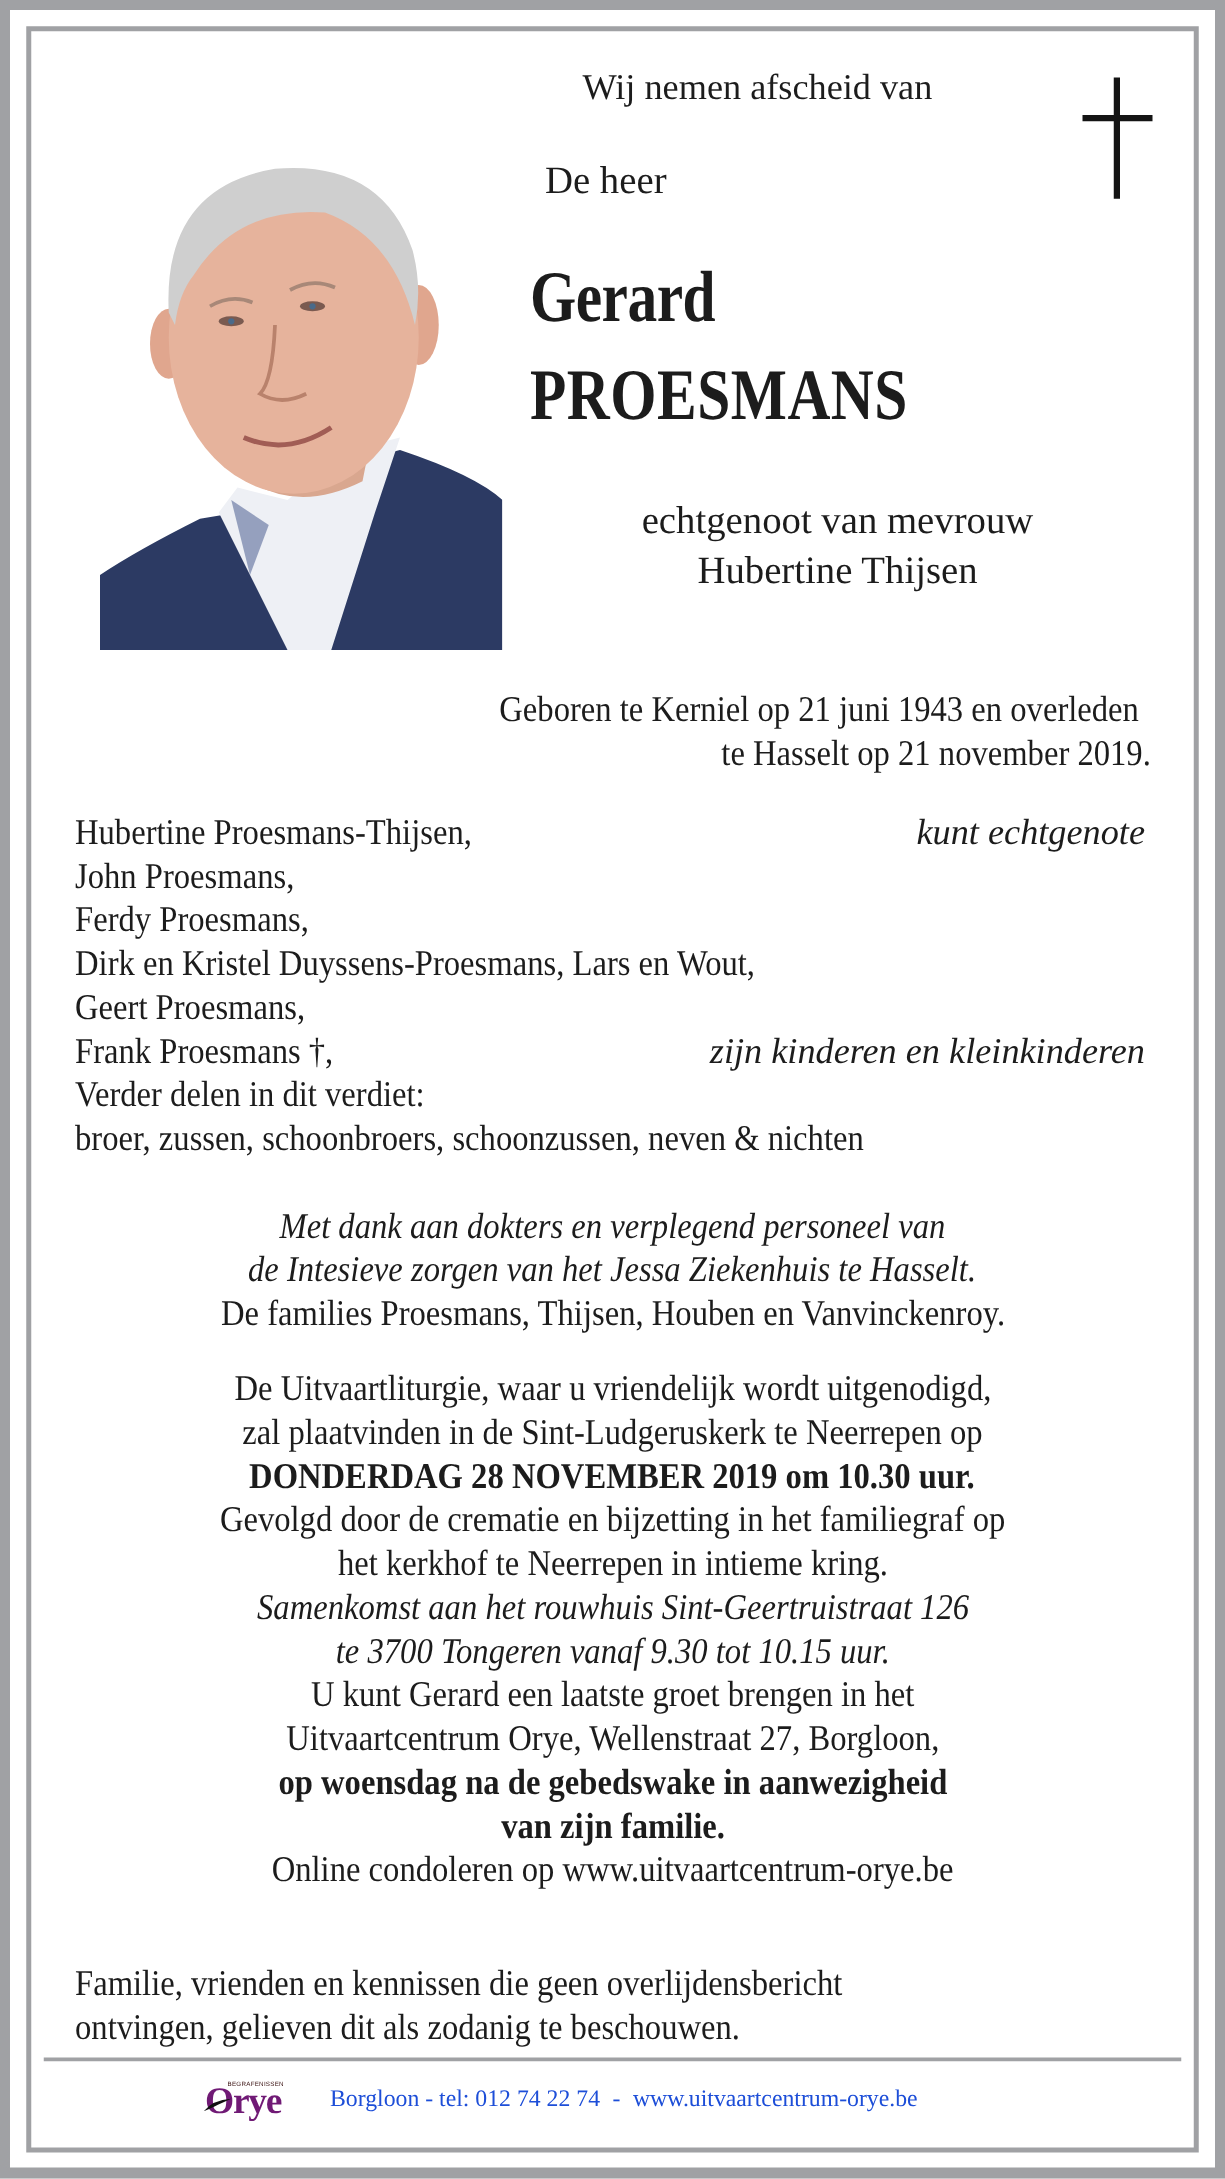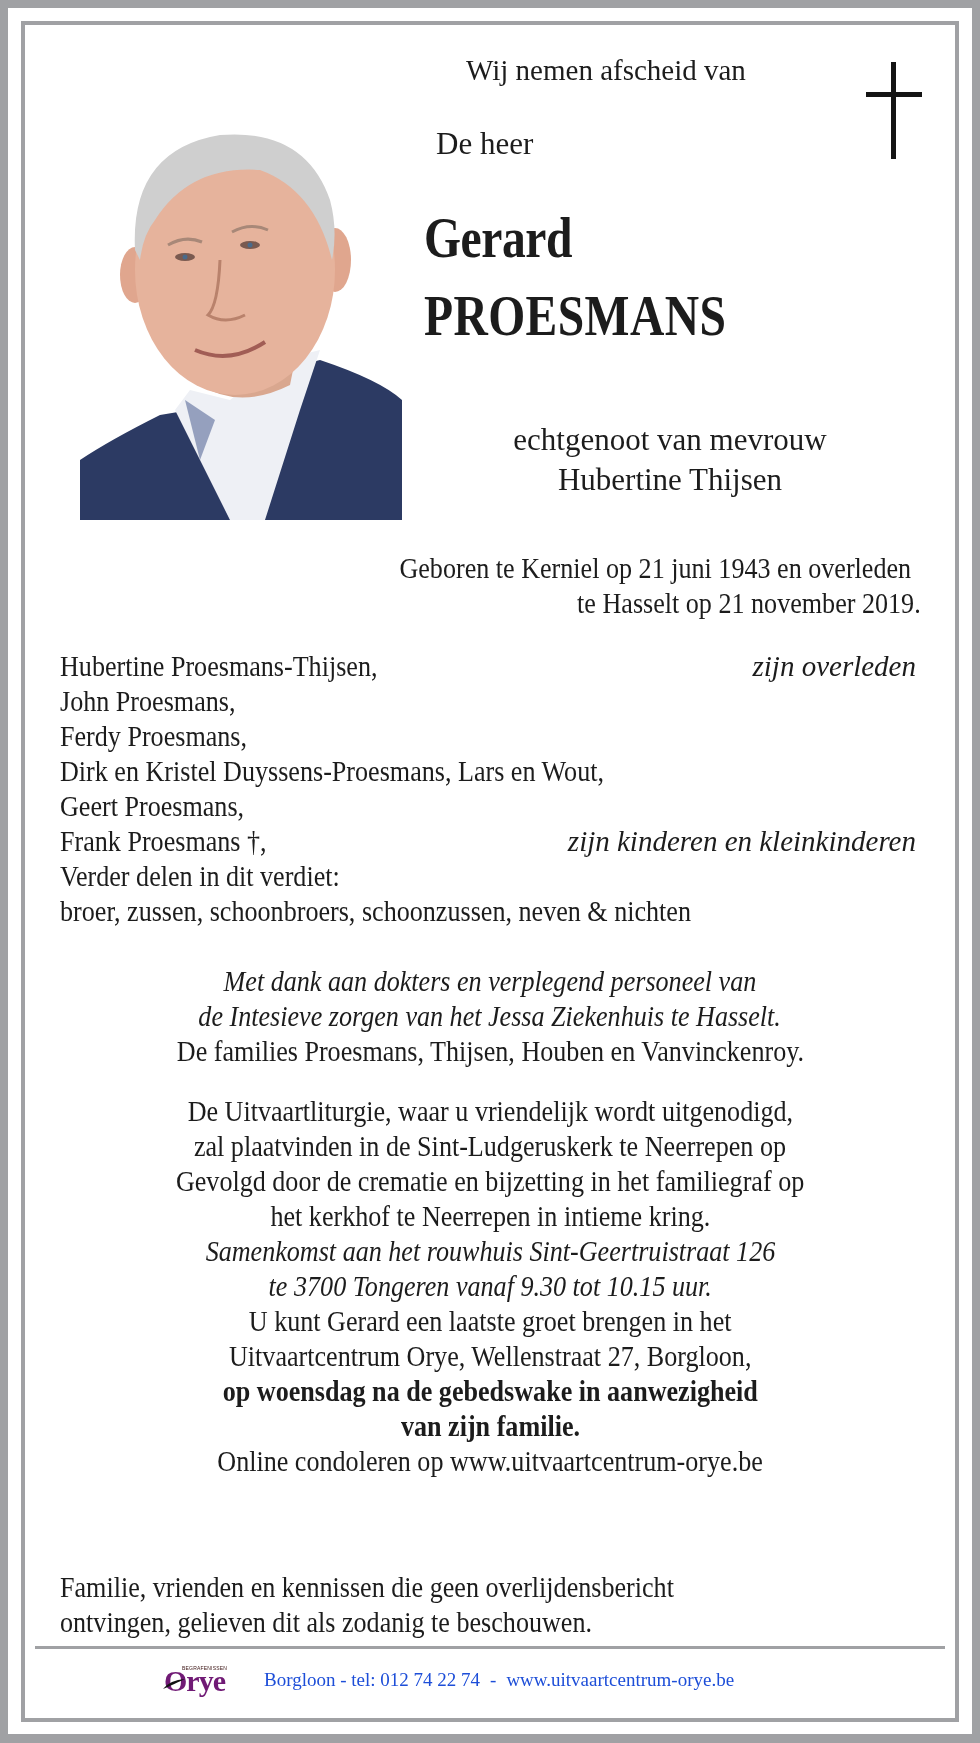--- a/index.html
+++ b/index.html
@@ -21,7 +21,7 @@
   .cross .v { position: absolute; left: 25px; top: 0; width: 5px; height: 97px; background: #141414; }
   .cross .h { position: absolute; left: 0; top: 30px; width: 56px; height: 5px; background: #141414; }
 
-  .spouse { position: absolute; left: 430px; top: 396px; width: 480px; text-align: center; font-size: 31px; line-height: 40px; margin-top: 24px; }
+  .spouse { position: absolute; left: 430px; top: 396px; width: 480px; text-align: center; font-size: 31px; line-height: 40px; }
 
   .center-block { position: absolute; left: 40px; width: 900px; text-align: center; }
   .line { font-size: 29px; line-height: 35px; white-space: nowrap; }

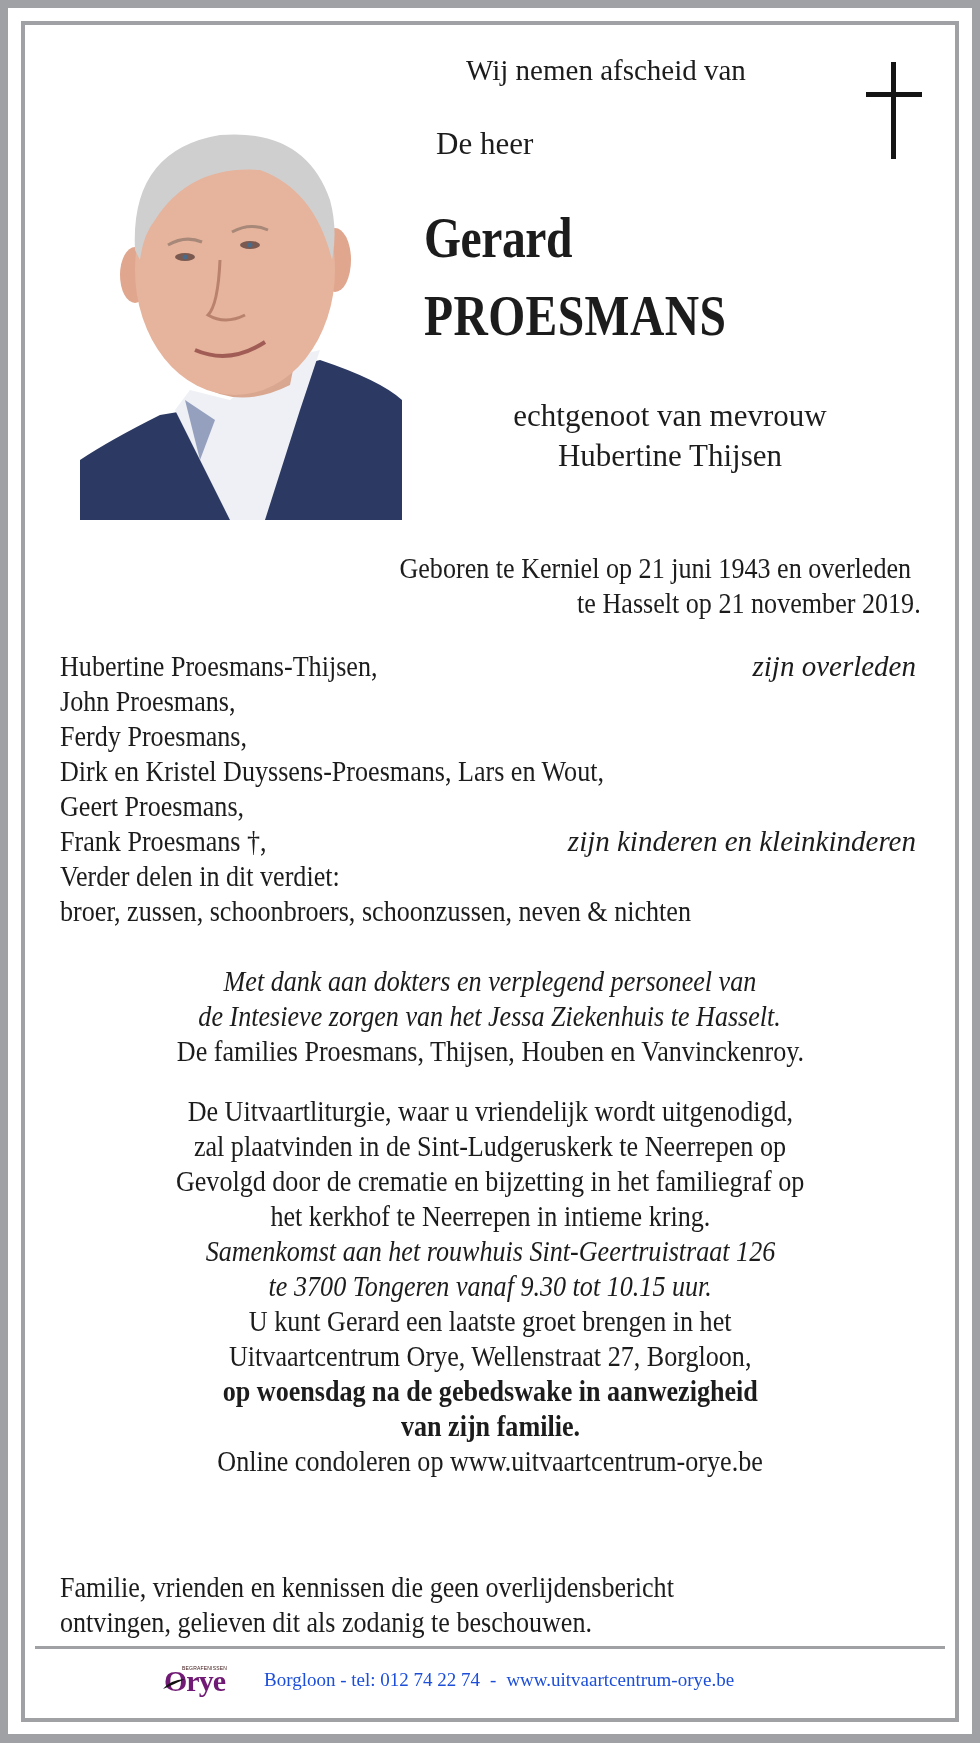--- a/index.html
+++ b/index.html
@@ -103,7 +103,7 @@
 <div class="left-block" style="top:649px;">
   <div class="row">
     <span class="narrow" style="transform-origin:left">Hubertine Proesmans-Thijsen,</span>
-    <span class="role">zijn overleden</span>
+    <span class="role">kunt echtgenote</span>
   </div>
   <div class="row">
     <span class="narrow" style="transform-origin:left">John Proesmans,</span>

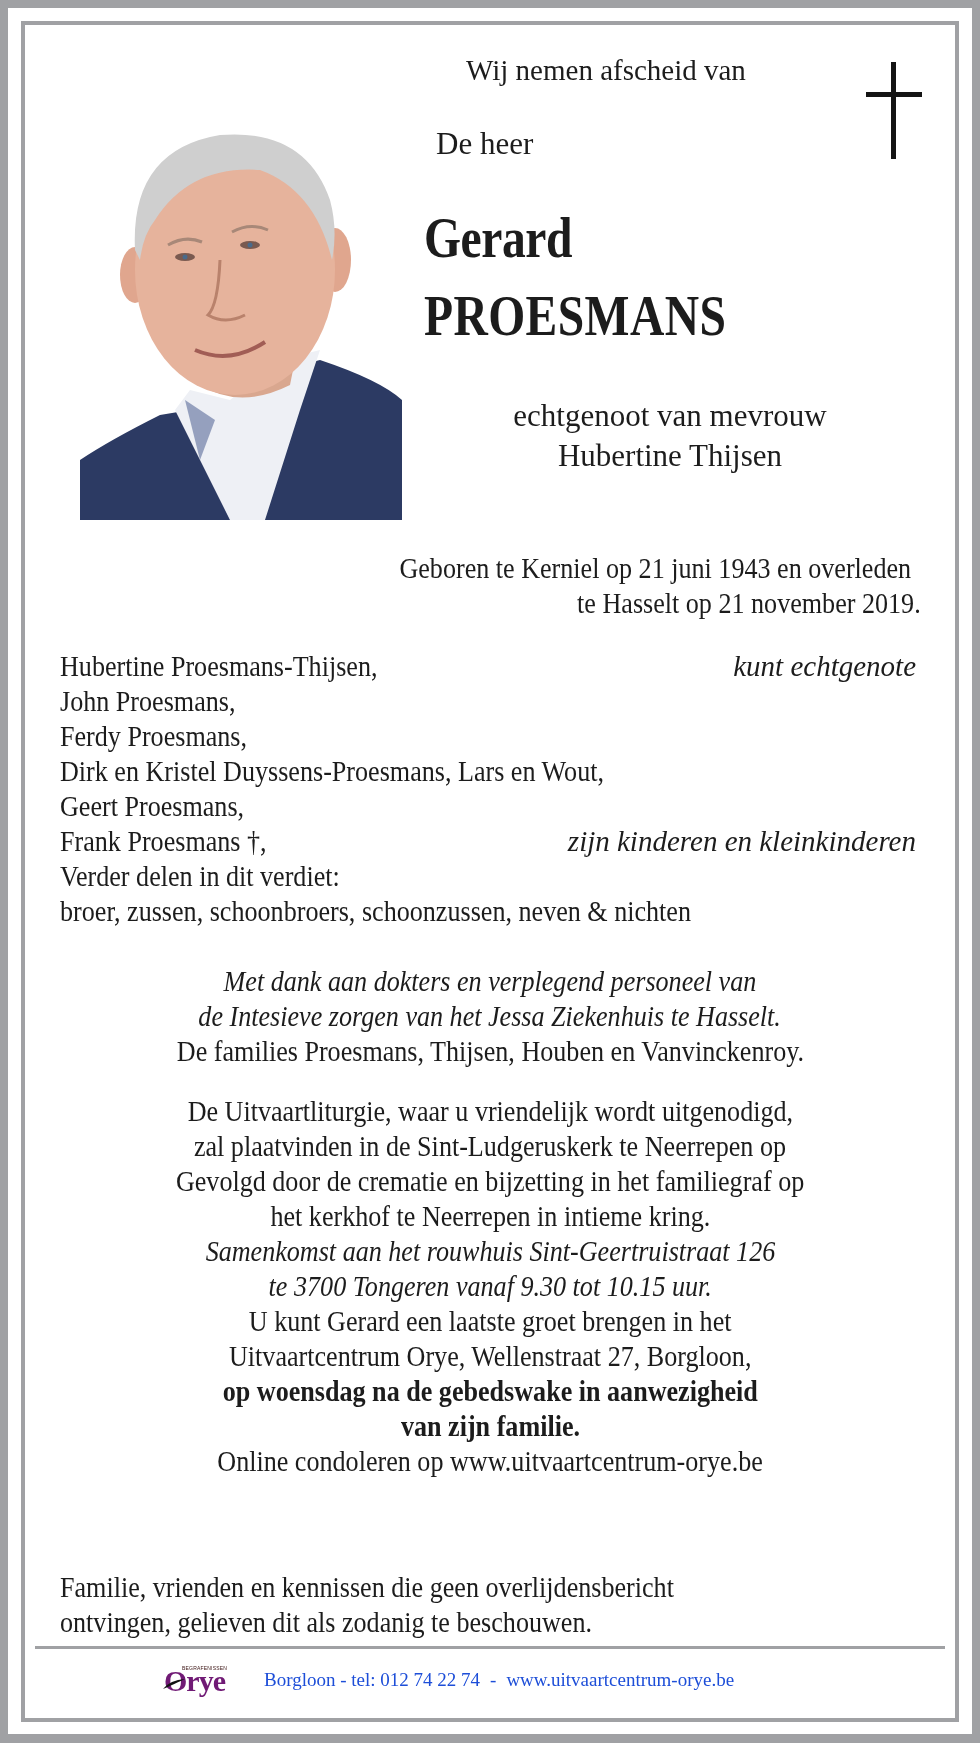--- a/index.html
+++ b/index.html
@@ -134,6 +134,7 @@
 <div class="center-block" style="top:1094px;">
   <div class="line"><span class="narrow">De Uitvaartliturgie, waar u vriendelijk wordt uitgenodigd,</span></div>
   <div class="line"><span class="narrow">zal plaatvinden in de Sint-Ludgeruskerk te Neerrepen op</span></div>
+  <div class="line b"><span class="narrow">DONDERDAG 28 NOVEMBER 2019 om 10.30 uur.</span></div>
   <div class="line"><span class="narrow">Gevolgd door de crematie en bijzetting in het familiegraf op</span></div>
   <div class="line"><span class="narrow">het kerkhof te Neerrepen in intieme kring.</span></div>
   <div class="line it"><span class="narrow">Samenkomst aan het rouwhuis Sint-Geertruistraat 126</span></div>

